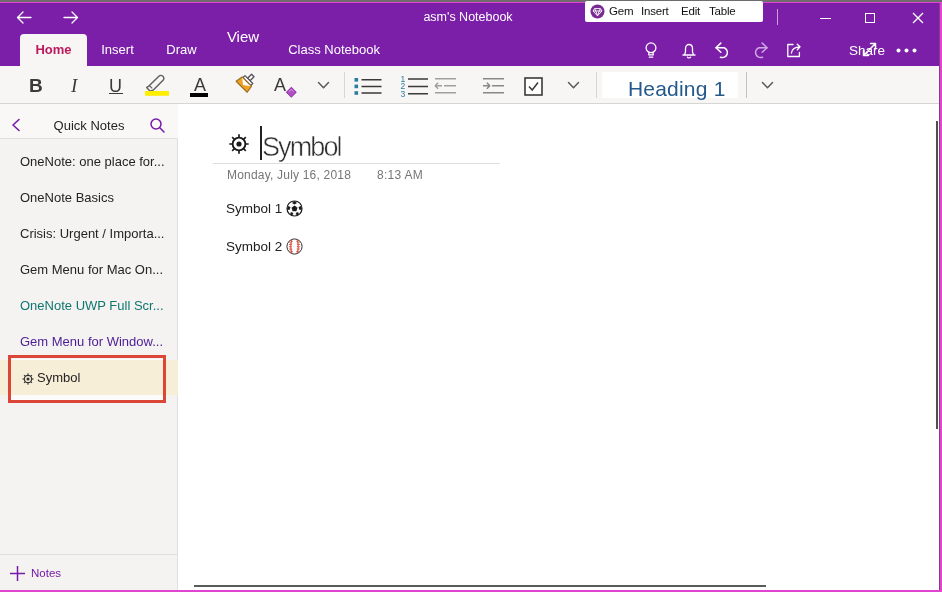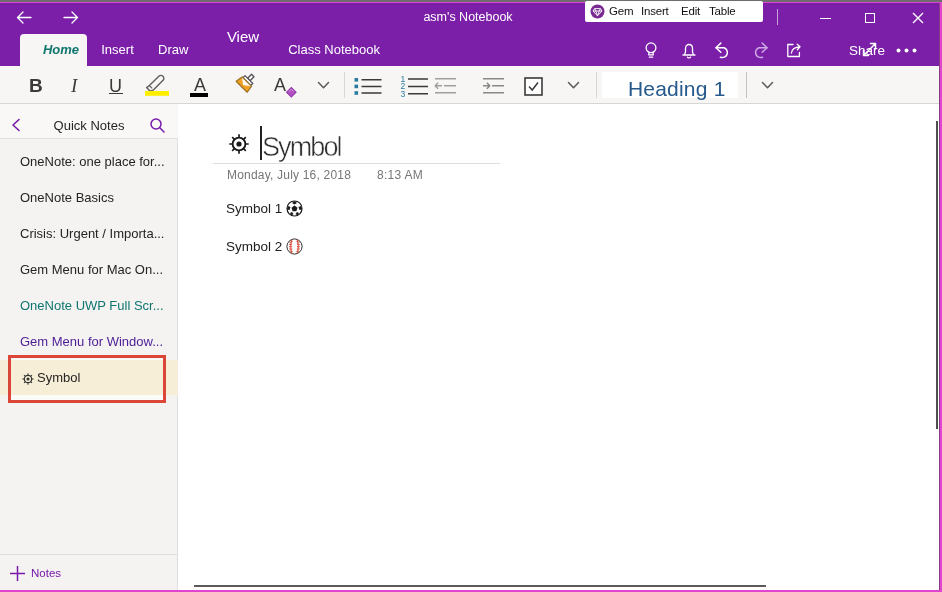--- a/index.html
+++ b/index.html
@@ -53,7 +53,7 @@
   </svg>
 
   <div class="abs" style="left:20px;top:34px;width:67px;height:32px;background:#f7f6f5;border-radius:4px 4px 0 0;"></div>
-  <div class="abs" style="left:20px;top:42px;width:82px;text-align:center;font-size:13px;color:#0f766e;font-weight:bold;font-style:italic;">Home</div>
+  <div class="abs" style="left:20px;top:42px;width:67px;text-align:center;font-size:13px;color:#be185d;font-weight:bold;">Home</div>
   <div class="abs white" style="left:95px;top:42px;width:45px;text-align:center;font-size:13px;">Insert</div>
   <div class="abs white" style="left:158px;top:42px;width:47px;text-align:left;font-size:13px;">Draw</div>
   <div class="abs white" style="left:220px;top:28px;width:46px;text-align:center;font-size:15px;">View</div>

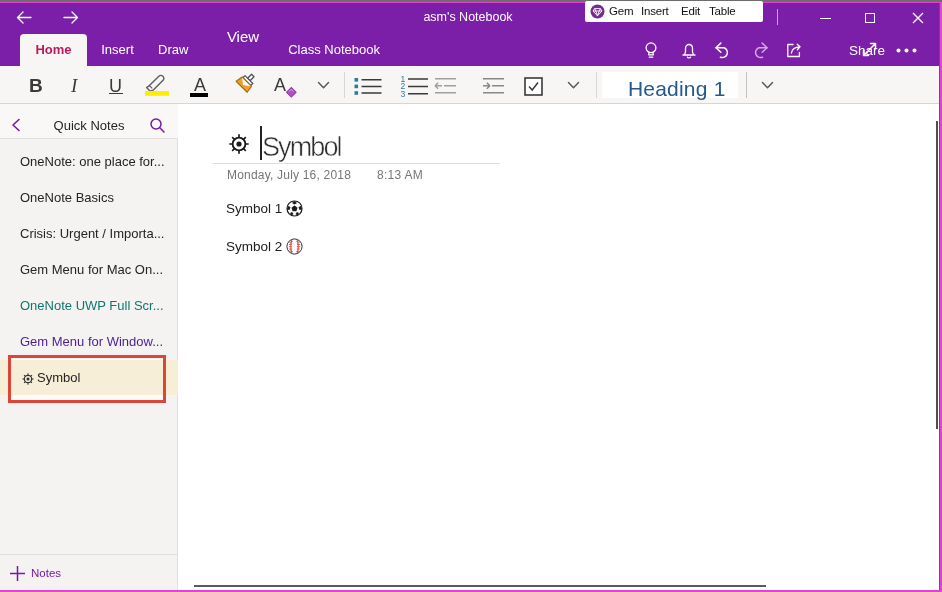--- a/index.html
+++ b/index.html
@@ -55,7 +55,7 @@
   <div class="abs" style="left:20px;top:34px;width:67px;height:32px;background:#f7f6f5;border-radius:4px 4px 0 0;"></div>
   <div class="abs" style="left:20px;top:42px;width:67px;text-align:center;font-size:13px;color:#be185d;font-weight:bold;">Home</div>
   <div class="abs white" style="left:95px;top:42px;width:45px;text-align:center;font-size:13px;">Insert</div>
-  <div class="abs white" style="left:158px;top:42px;width:47px;text-align:left;font-size:13px;">Draw</div>
+  <div class="abs white" style="left:158px;top:42px;width:47px;text-align:center;font-size:13px;">Draw</div>
   <div class="abs white" style="left:220px;top:28px;width:46px;text-align:center;font-size:15px;">View</div>
   <div class="abs white" style="left:280px;top:42px;width:100px;text-align:right;font-size:13px;">Class Notebook</div>
 

